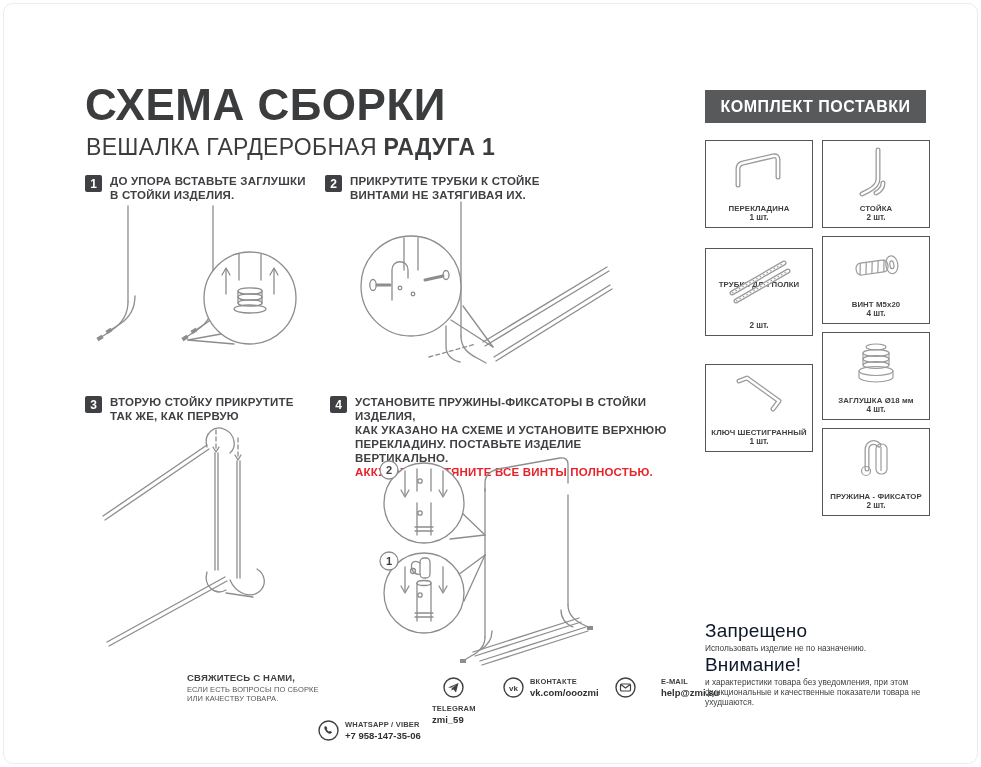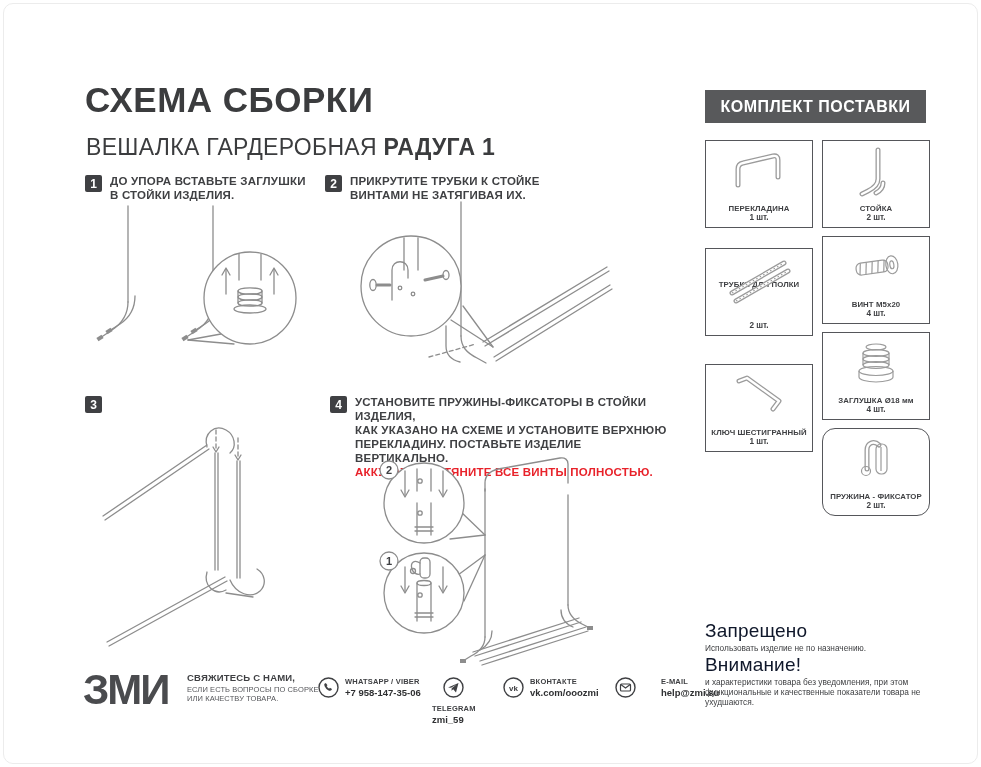--- a/index.html
+++ b/index.html
@@ -7,7 +7,7 @@
         font-family:"Liberation Sans",sans-serif;color:#3f4043;}
   .frame{position:absolute;inset:3px;border:1px solid #ececec;border-radius:10px;pointer-events:none;}
 
-  .title{position:absolute;left:85px;top:80px;font-size:35px;font-weight:800;letter-spacing:.5px;color:#3b3c3e;}
+  .title{position:absolute;left:85px;top:80px;font-size:44px;font-weight:800;letter-spacing:.5px;color:#3b3c3e;}
   .subtitle{position:absolute;left:86px;top:134px;font-size:23px;font-weight:500;color:#3b3c3e;letter-spacing:.3px;}
   .subtitle b{font-weight:800;}
 

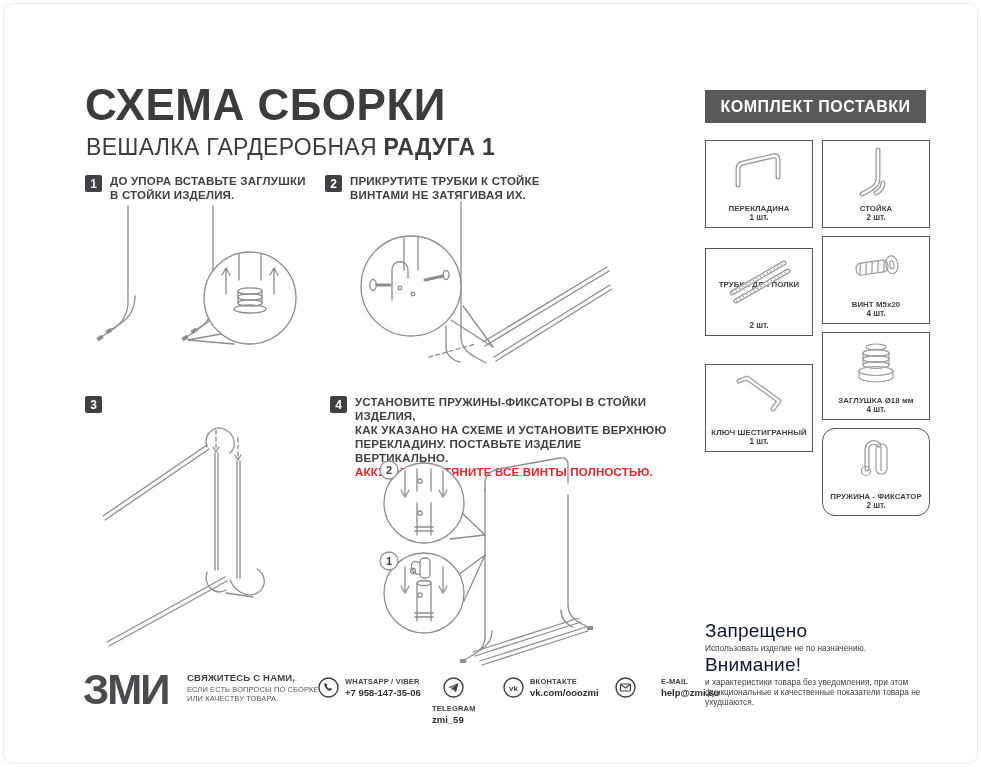--- a/index.html
+++ b/index.html
@@ -75,6 +75,10 @@
 
   <div class="step" style="left:85px;top:395px;width:250px;">
     <div class="badge">3</div>
+    <div class="steptxt">
+      <div>ВТОРУЮ СТОЙКУ ПРИКРУТИТЕ</div>
+      <div>ТАК ЖЕ, КАК ПЕРВУЮ</div>
+    </div>
   </div>
 
   <div class="step" style="left:330px;top:395px;width:345px;">

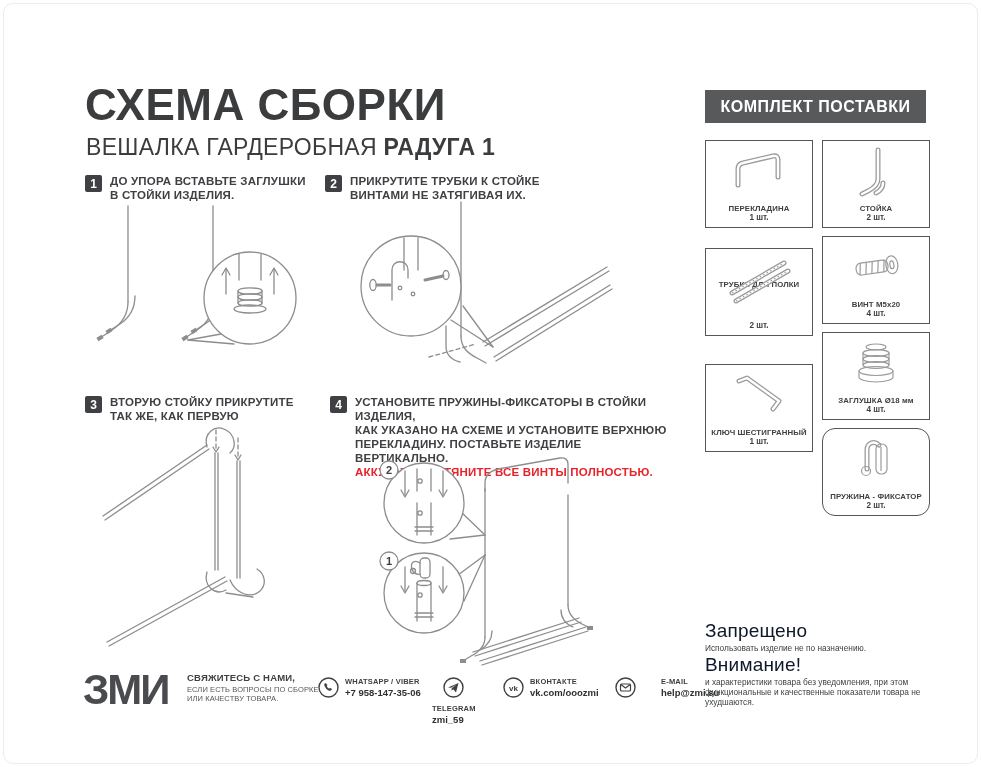--- a/index.html
+++ b/index.html
@@ -308,7 +308,7 @@
     <div class="kqty">4 шт.</div>
   </div>
 
-  <div class="cell" style="left:822px;top:428px;border-radius:13px;">
+  <div class="cell" style="left:822px;top:428px;">
     <svg width="60" height="54" viewBox="0 0 60 54">
       <path class="t1" d="M33,10 C28,5 21,8 21,15 L21,34"></path>
       <path class="t2" d="M33,10 C28,5 21,8 21,15 L21,34"></path>

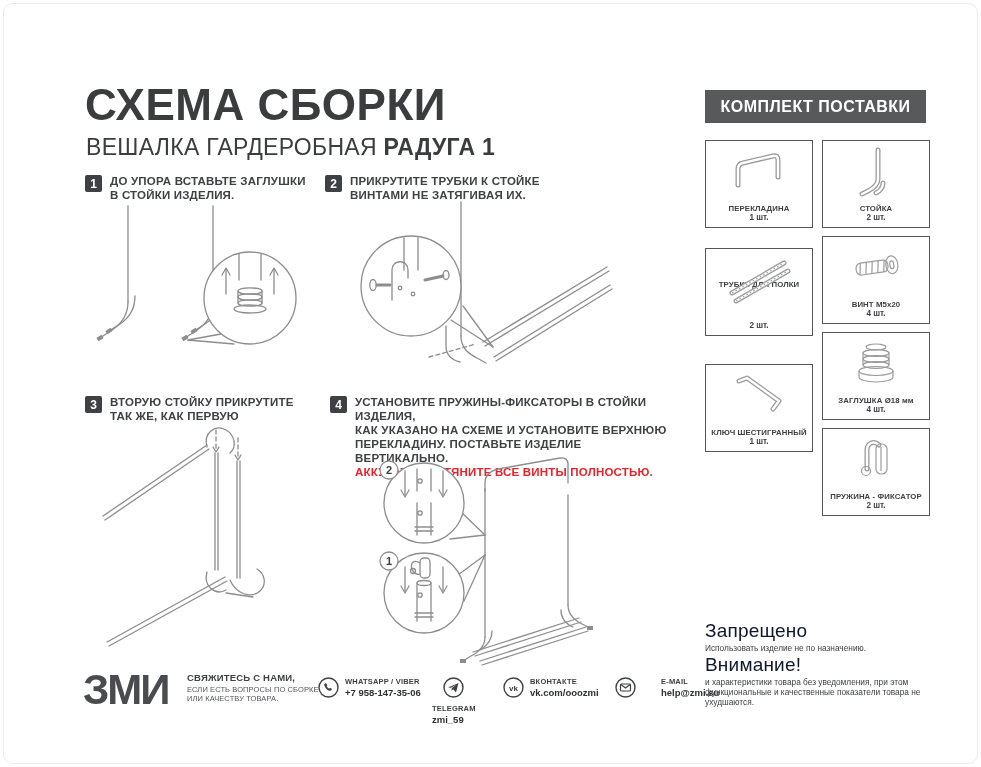--- a/index.html
+++ b/index.html
@@ -328,7 +328,6 @@
     <div>функциональные и качественные показатели товара не ухудшаются.</div>
   </div>
 
-  <div class="logo">ЗМИ</div>
   <div class="chead">
     <div class="h">СВЯЖИТЕСЬ С НАМИ,</div>
     <div class="s">

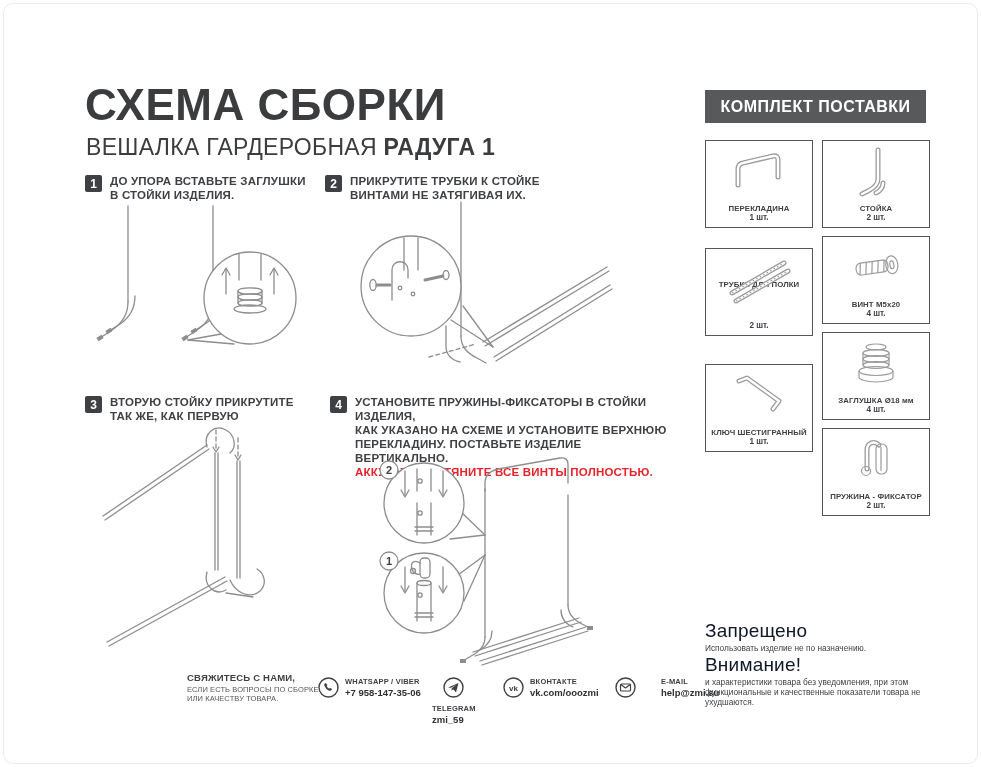--- a/index.html
+++ b/index.html
@@ -336,7 +336,7 @@
     </div>
   </div>
 
-  <div class="contact" style="left:318px;">
+  <div class="contact" style="left:318px;margin-top:43px;">
     <svg class="cicon" viewBox="0 0 21 21">
       <circle cx="10.5" cy="10.5" r="9.5" fill="none" stroke="#3f4043" stroke-width="1.4"></circle>
       <path d="M7,6.2 q-1.4,1 -0.4,3 q1.2,2.6 3.6,4 q2.2,1.2 3.3,-0.3 l0.5,-0.8 -2.1,-1.3 -0.8,0.9 q-1.7,-0.9 -2.5,-2.6 l0.9,-0.8 -1.5,-2.1 z" fill="#3f4043"></path>

